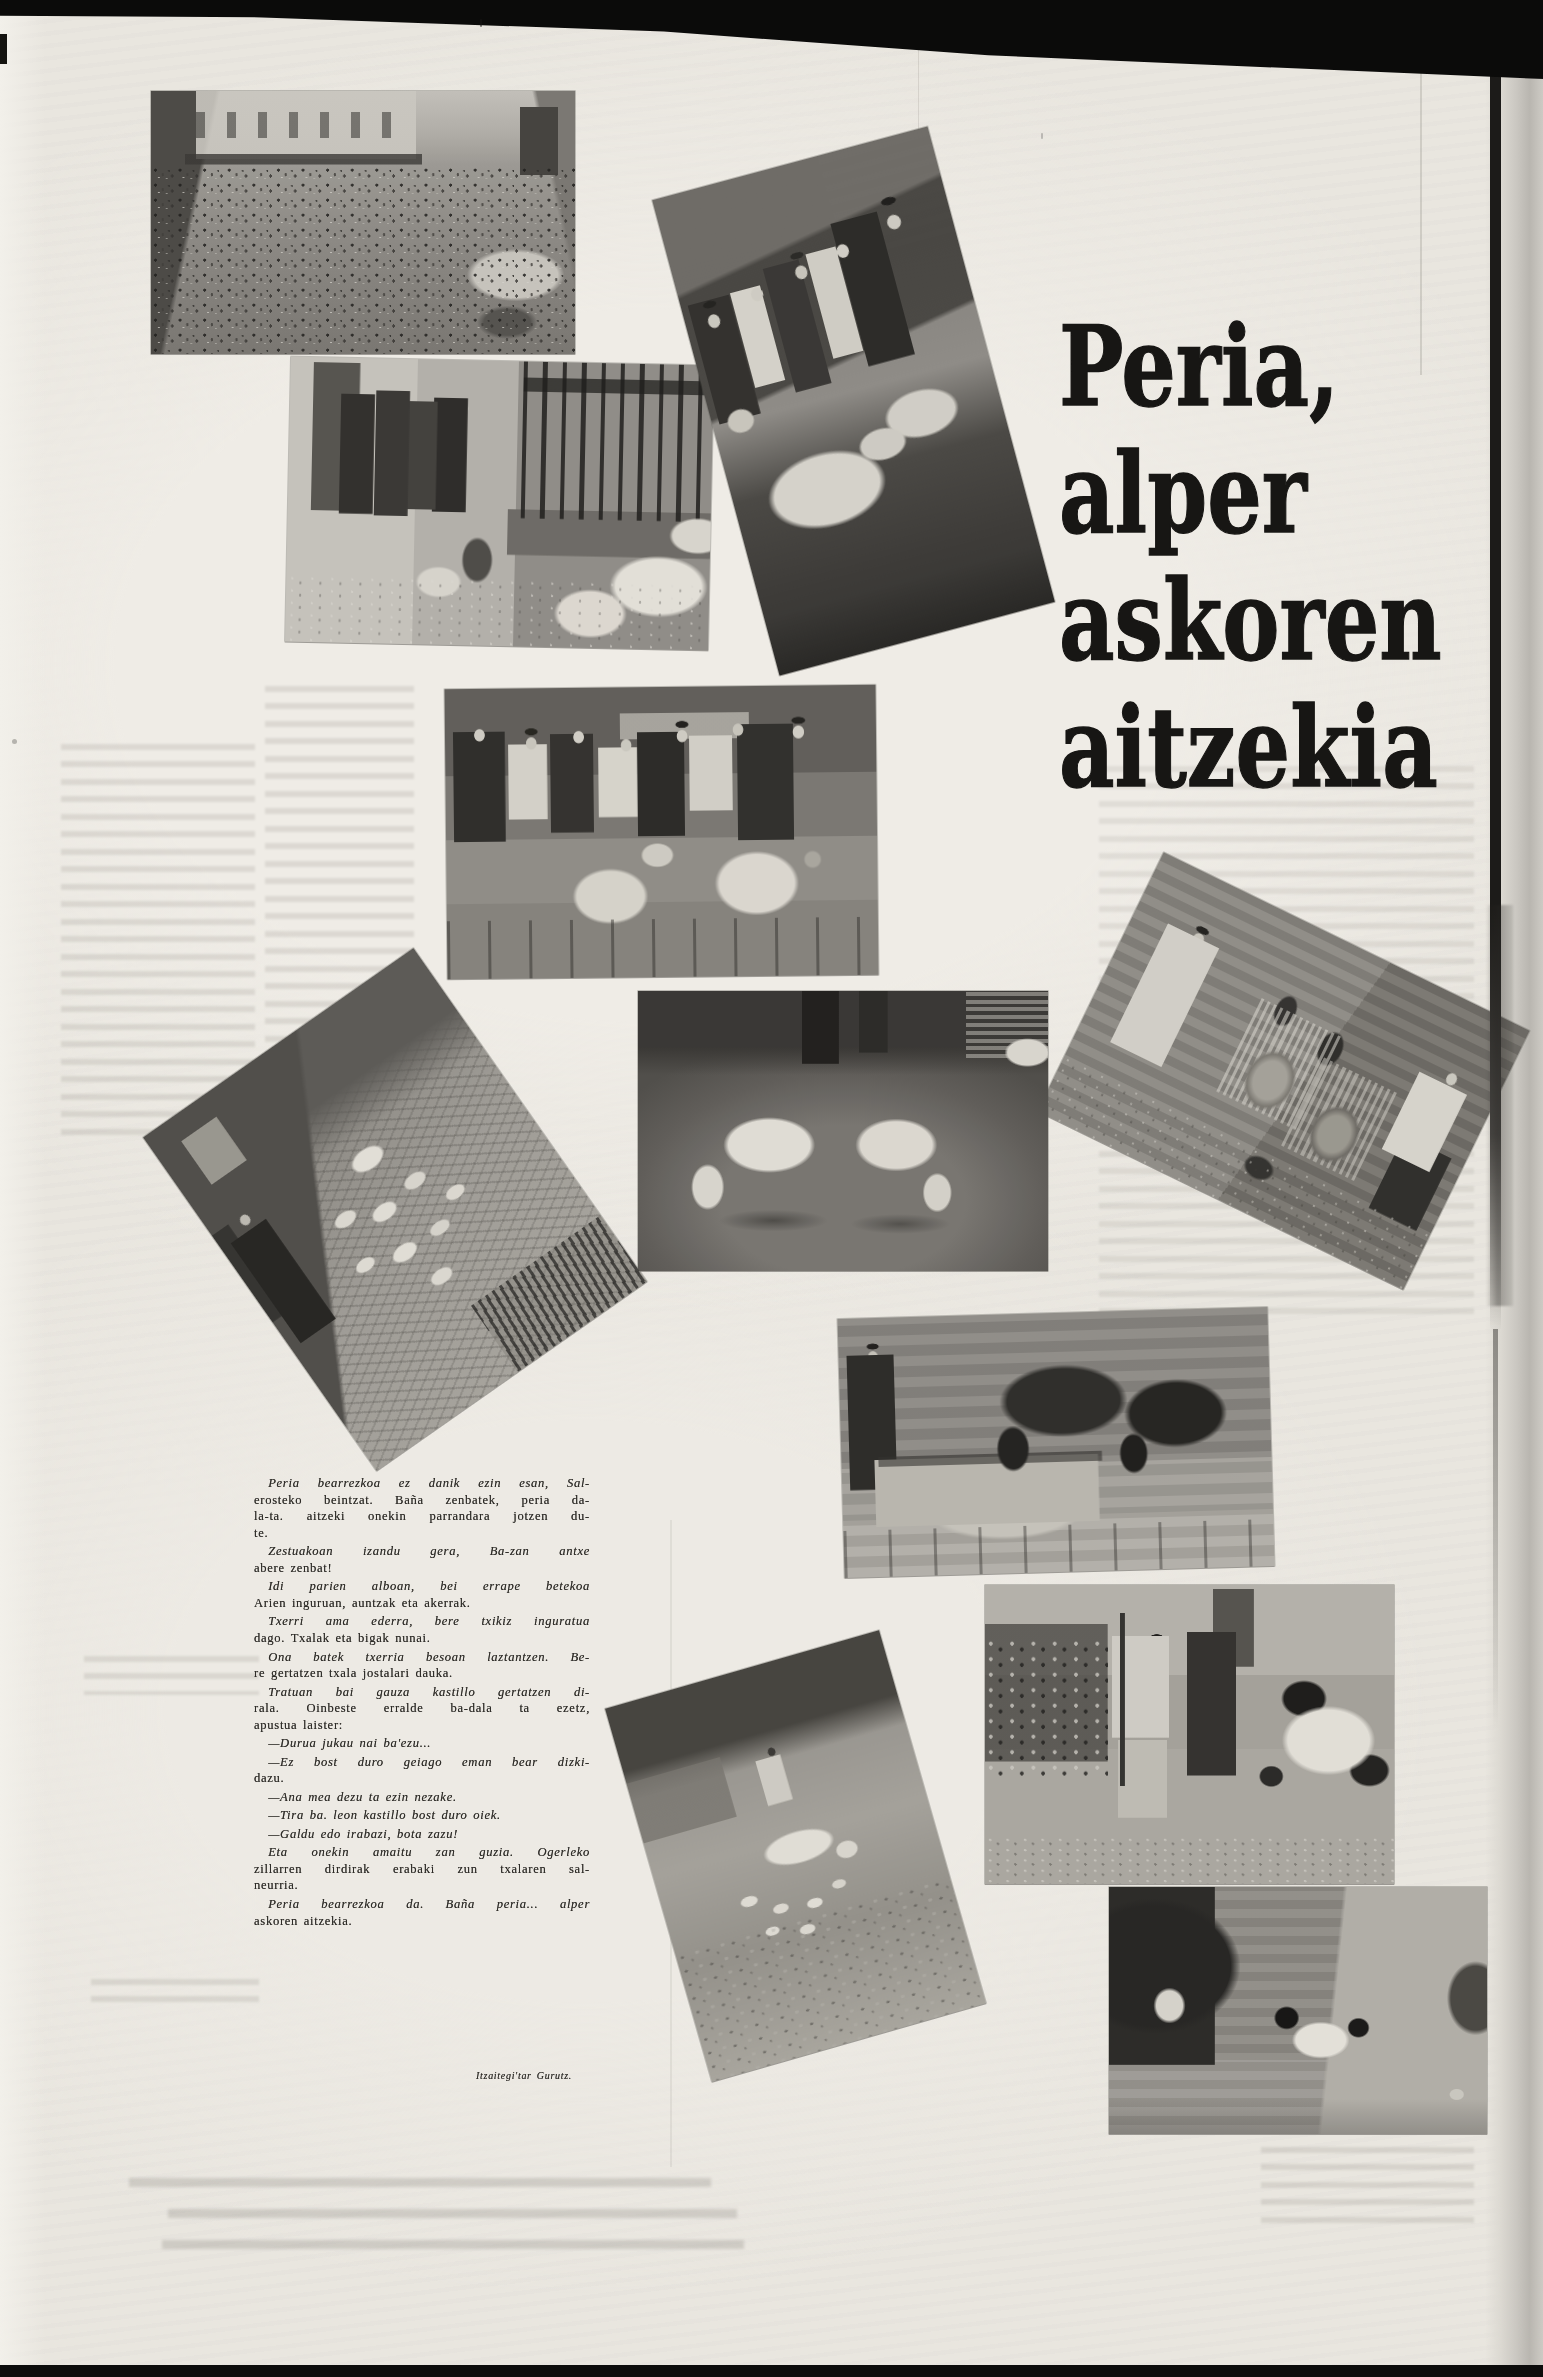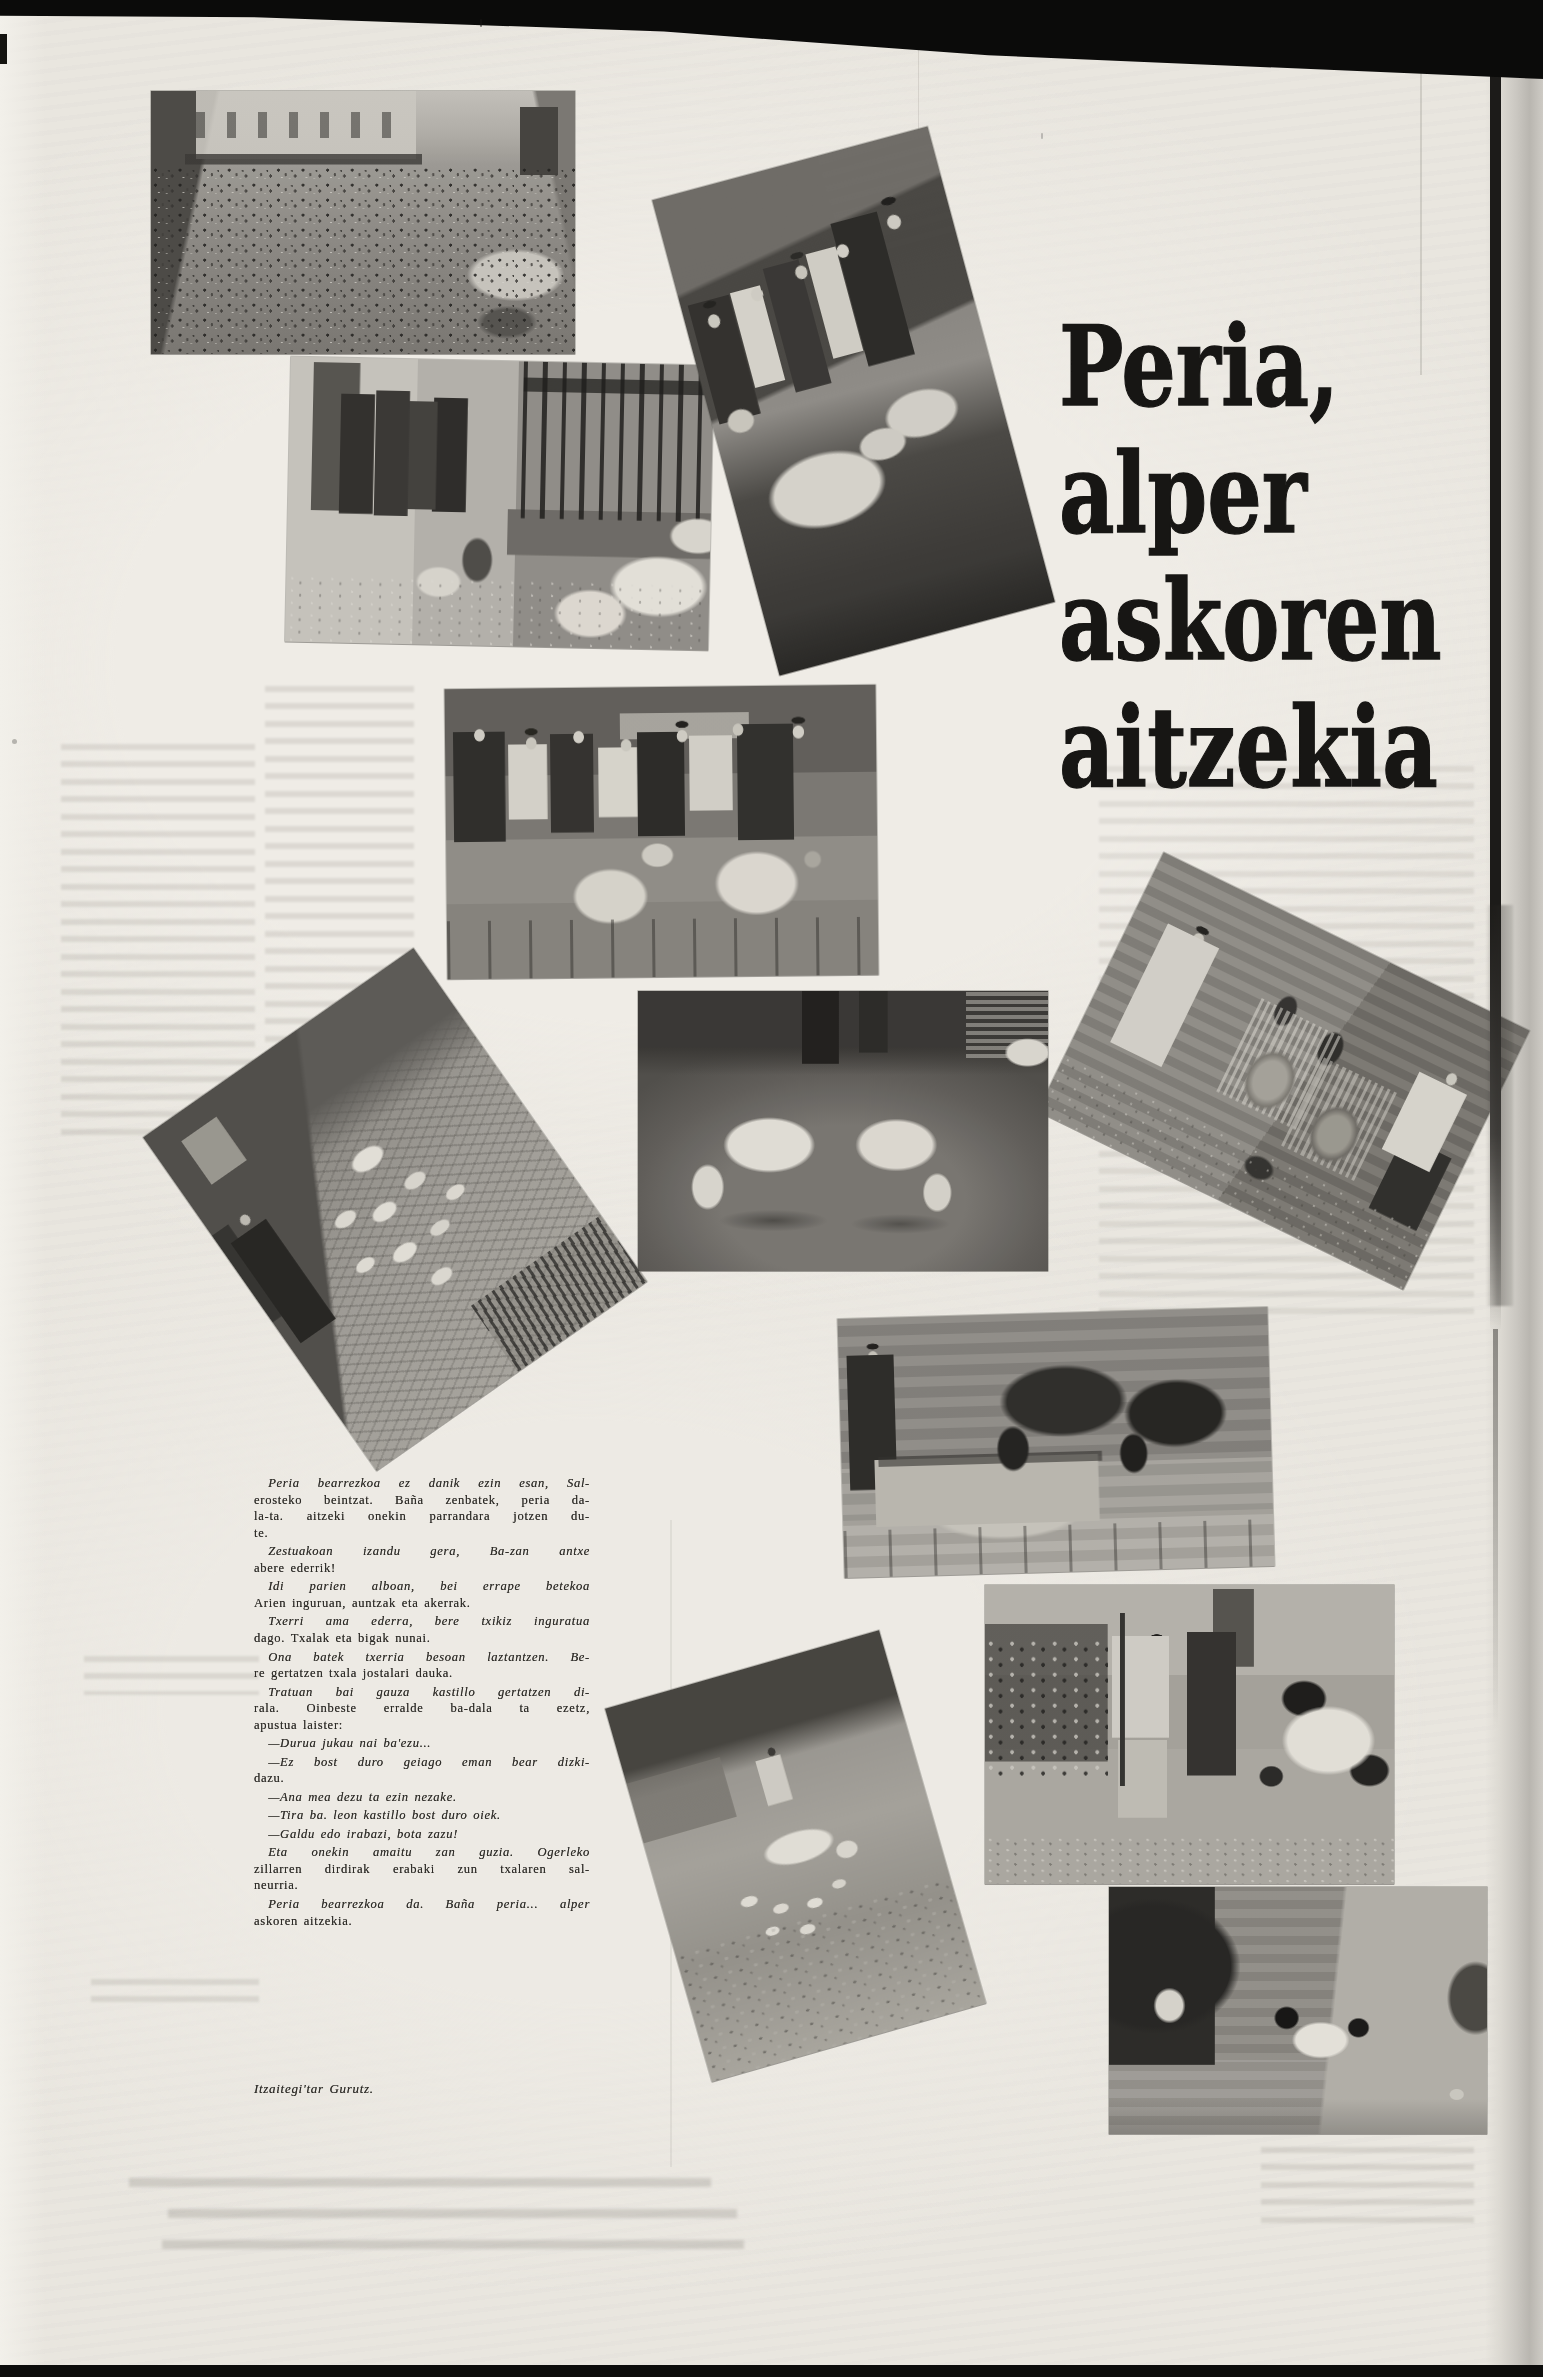--- a/index.html
+++ b/index.html
@@ -331,7 +331,7 @@
     </div>
     <div class="para">
       <div class="ln first">Zestuakoan izandu gera, Ba-zan antxe</div>
-      <div class="ln end">abere ederrik!</div>
+      <div class="ln end">abere zenbat!</div>
     </div>
     <div class="para">
       <div class="ln first">Idi parien alboan, bei errape betekoa</div>

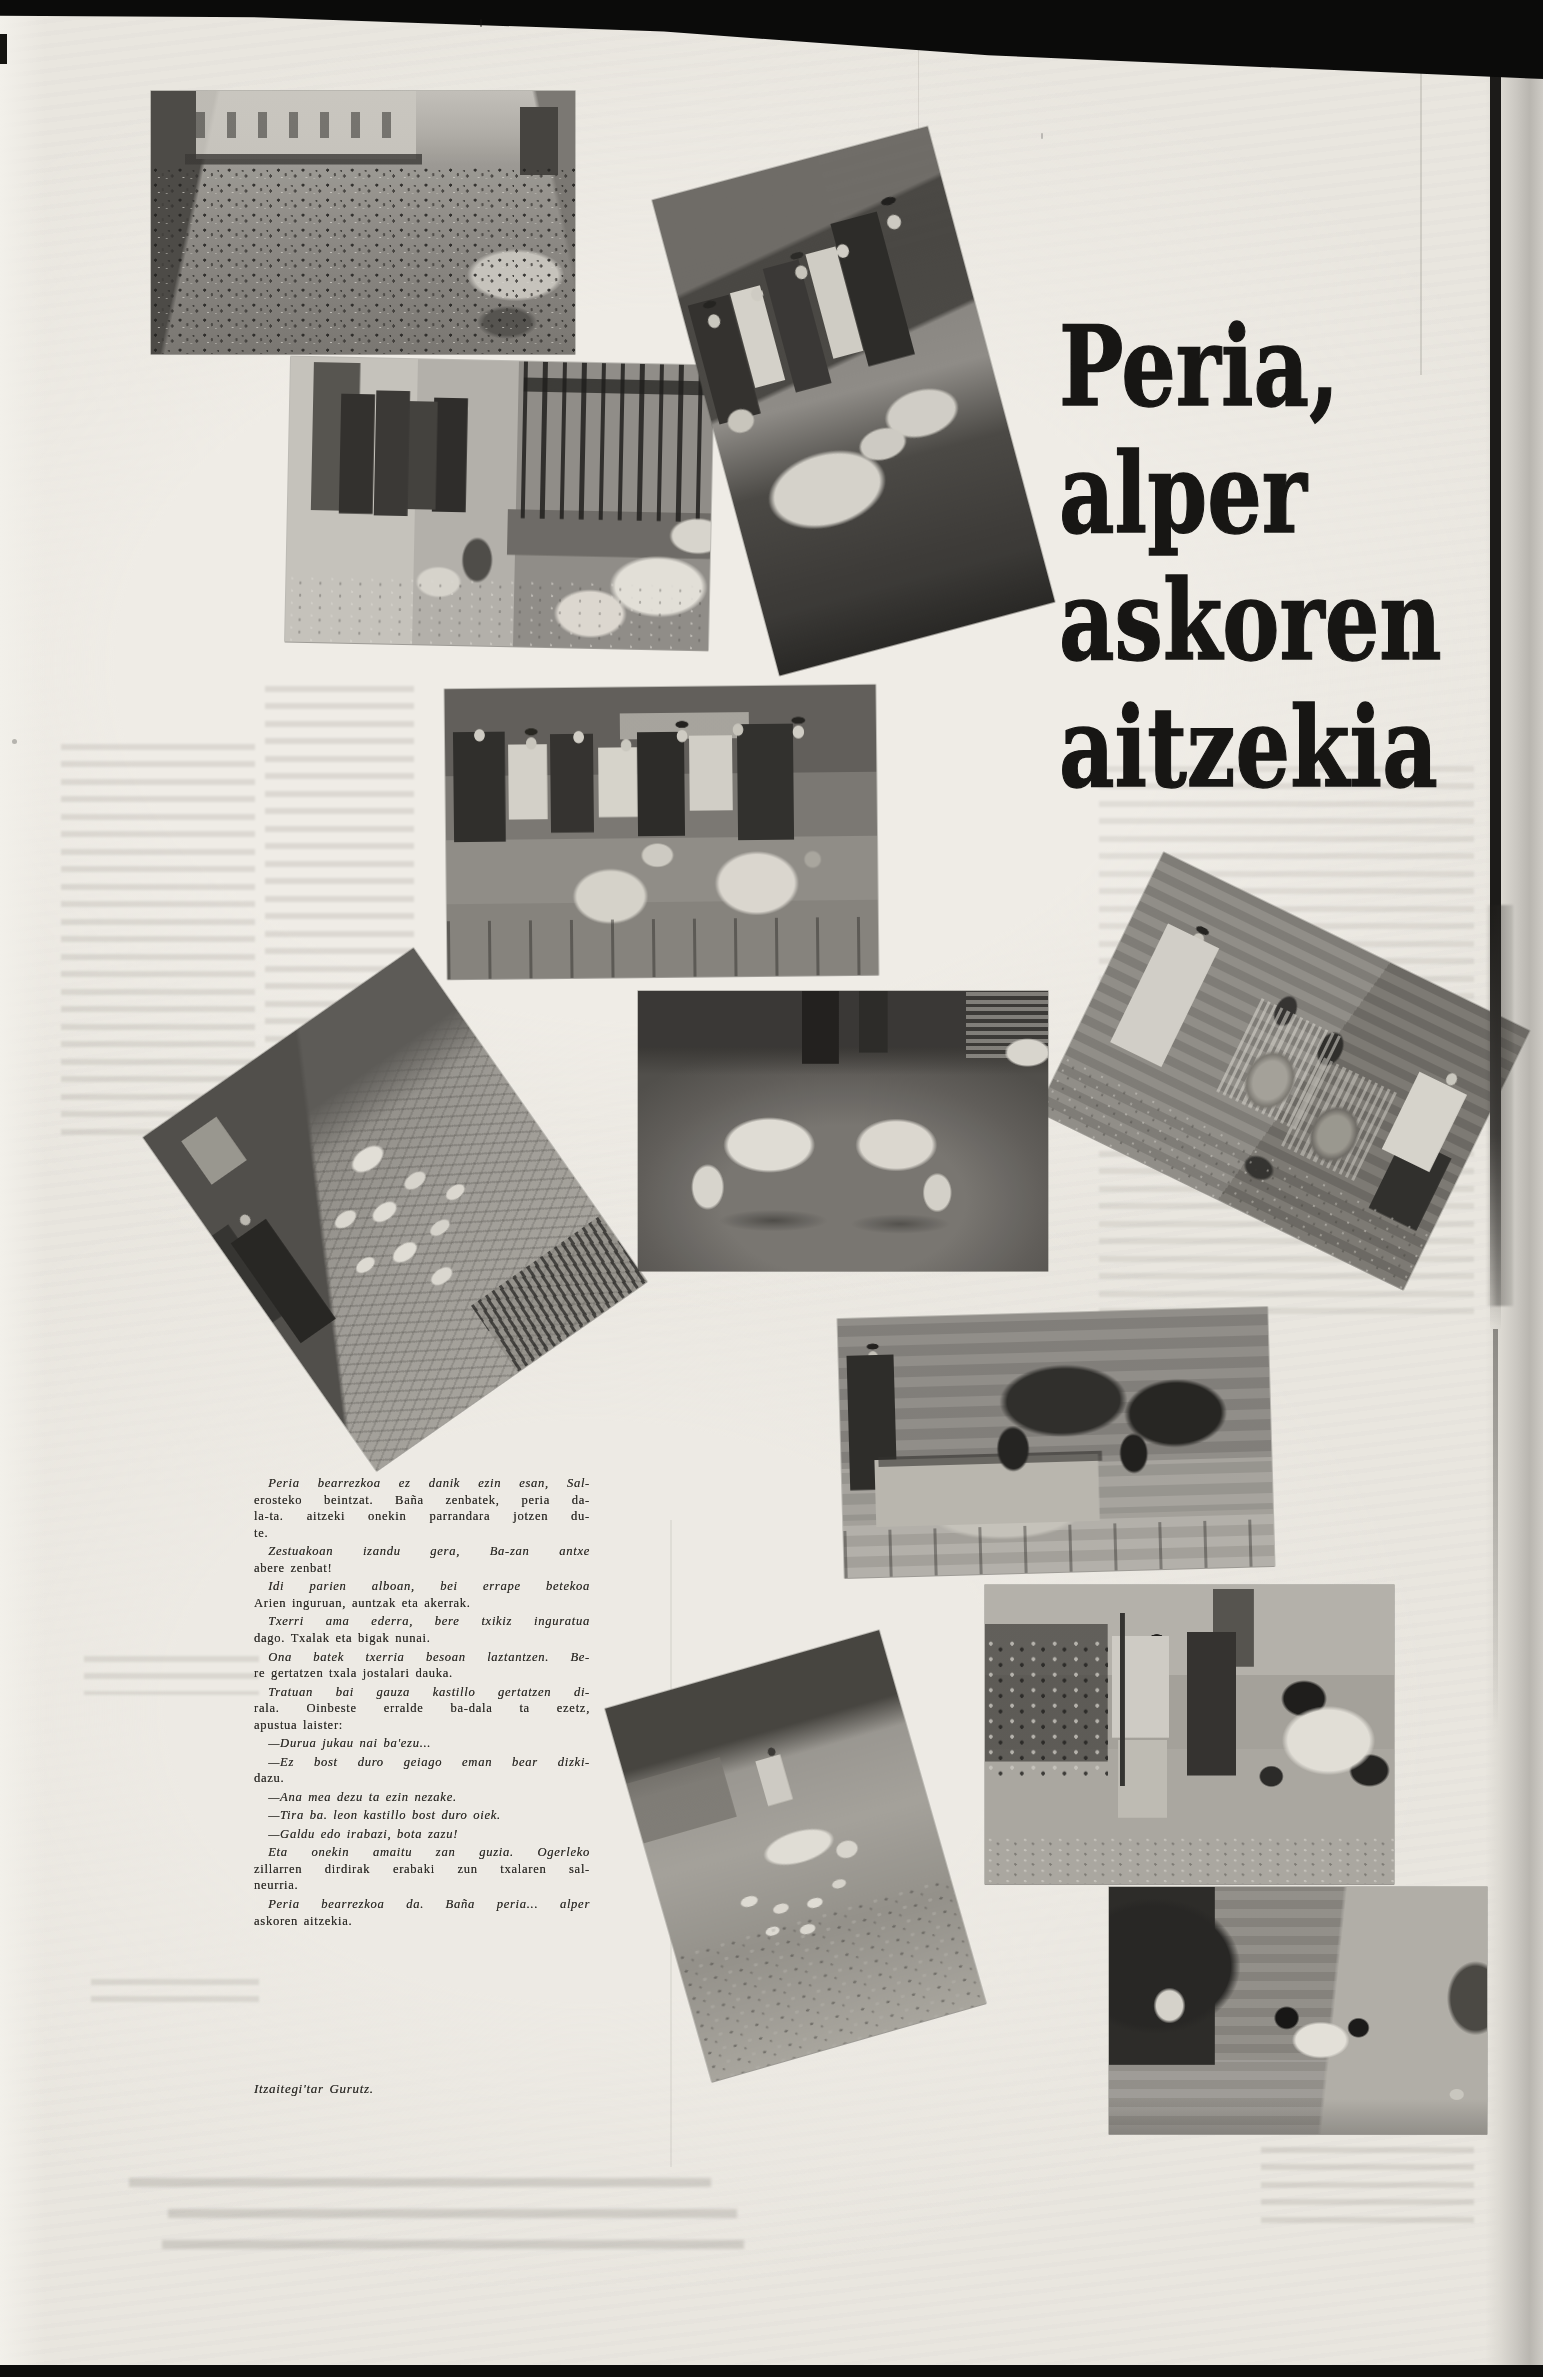--- a/index.html
+++ b/index.html
@@ -278,7 +278,7 @@
   .ln{text-align:justify;text-align-last:justify;white-space:normal;}
   .ln.first{padding-left:14.2px;font-style:italic;}
   .ln.end{text-align-last:left;}
-  .byline{margin-top:18px;font-style:italic;text-align:left;padding-right:18px;font-size:13px;}
+  .byline{margin-top:5px;font-style:italic;text-align:right;padding-right:18px;font-size:10px;}
 </style>
 </head>
 <body>

